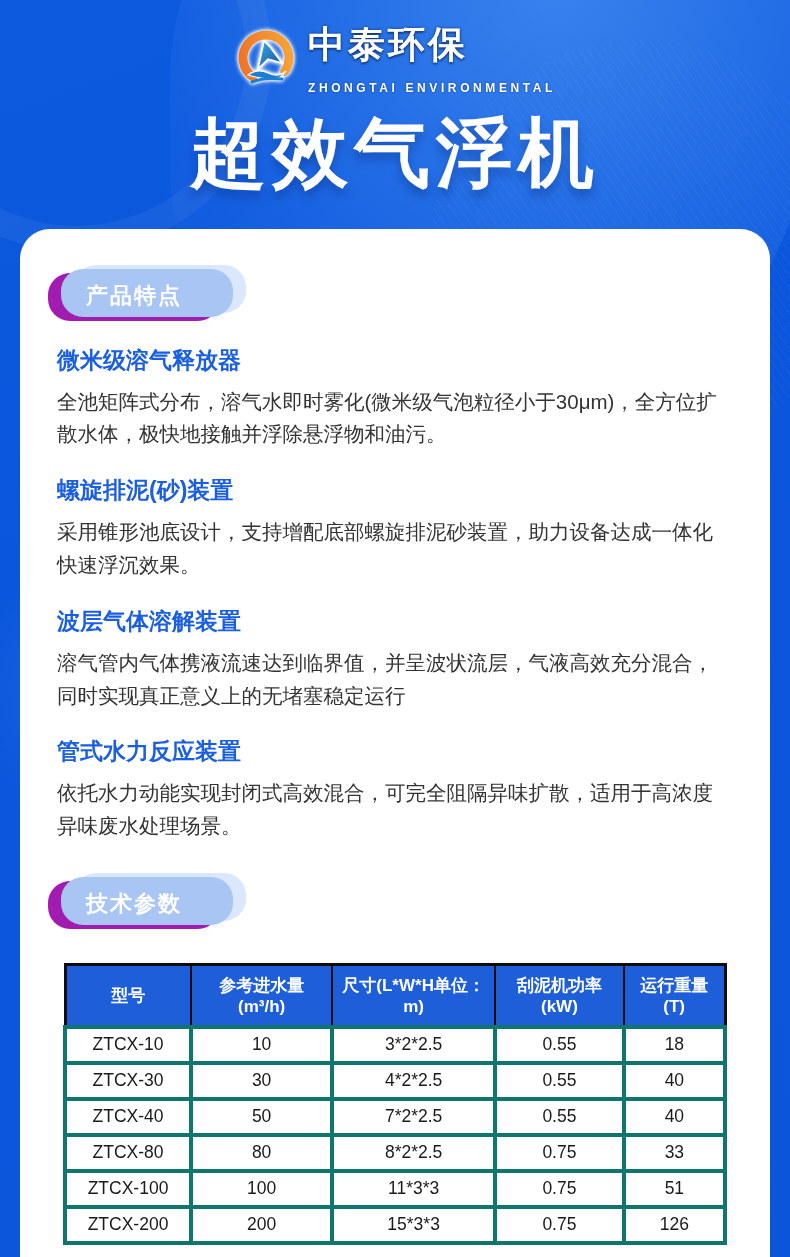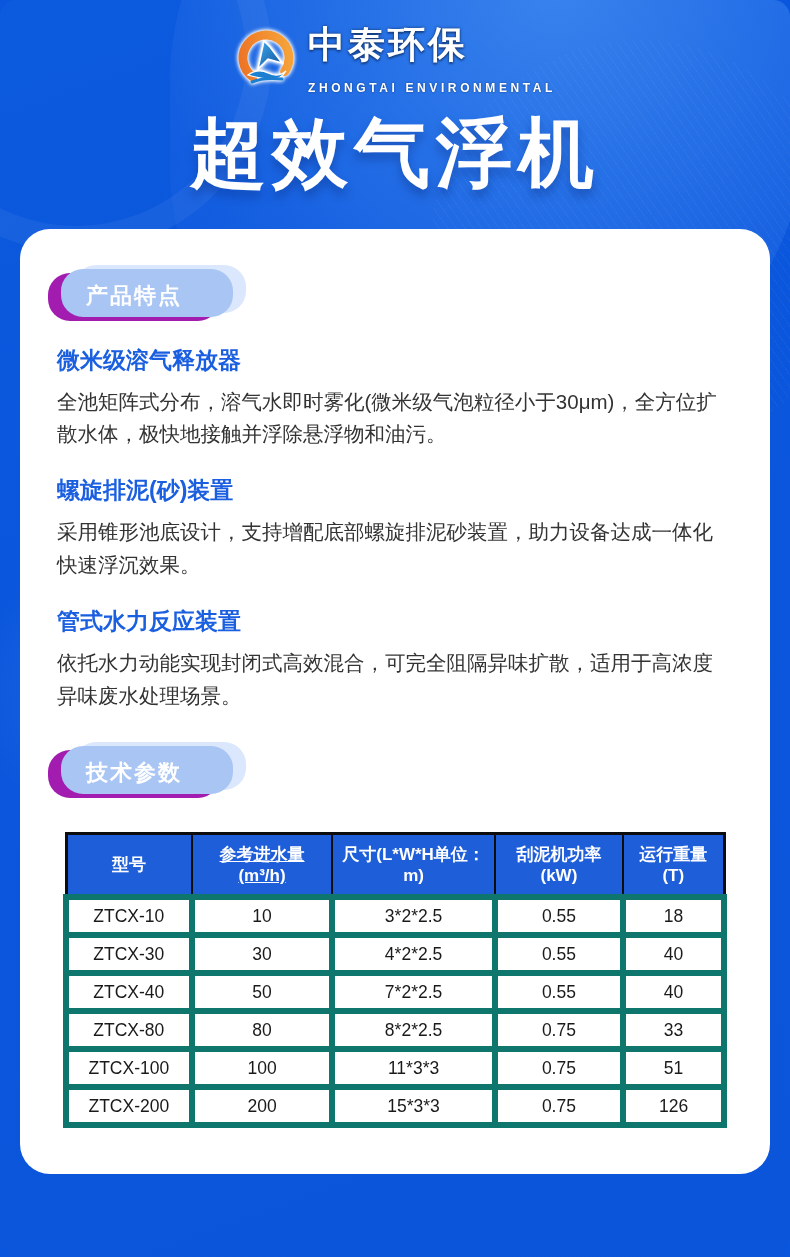--- a/index.html
+++ b/index.html
@@ -9,7 +9,7 @@
     background:#0a56dc;
   }
   .page{position:relative;width:790px;height:1257px;overflow:hidden;
-    background:linear-gradient(160deg,#0c5ade 0%,#0a56dc 40%,#0b55da 100%);border-radius:17px;}
+    background:linear-gradient(160deg,#0c5ade 0%,#0a56dc 40%,#0b55da 100%);}
   
   .bg-blob{
     position:absolute;left:170px;top:-210px;width:640px;height:650px;

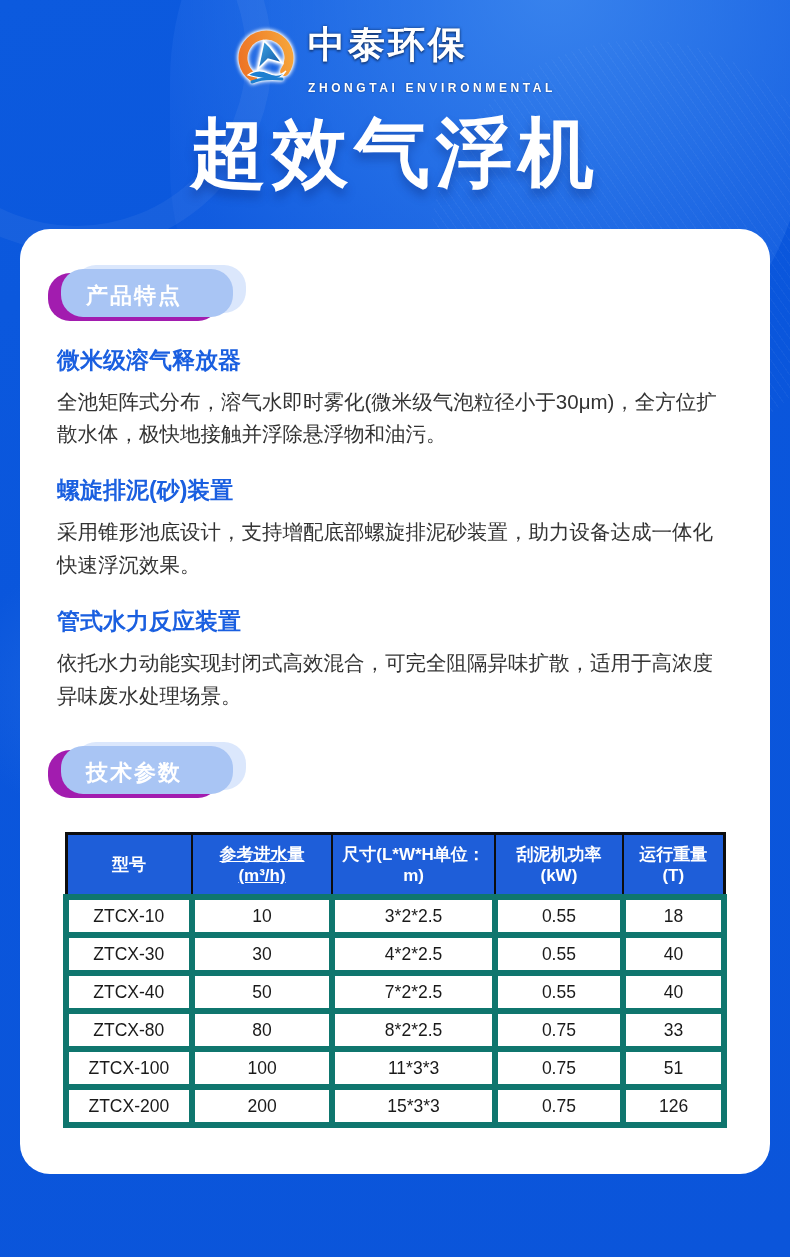--- a/index.html
+++ b/index.html
@@ -140,6 +140,10 @@
         <p class="feature-body">采用锥形池底设计，支持增配底部螺旋排泥砂装置，助力设备达成一体化快速浮沉效果。</p>
       </div>
       <div class="feature">
+        <h3 class="feature-heading">波层气体溶解装置</h3>
+        <p class="feature-body">溶气管内气体携液流速达到临界值，并呈波状流层，气液高效充分混合，同时实现真正意义上的无堵塞稳定运行</p>
+      </div>
+      <div class="feature">
         <h3 class="feature-heading">管式水力反应装置</h3>
         <p class="feature-body">依托水力动能实现封闭式高效混合，可完全阻隔异味扩散，适用于高浓度异味废水处理场景。</p>
       </div>

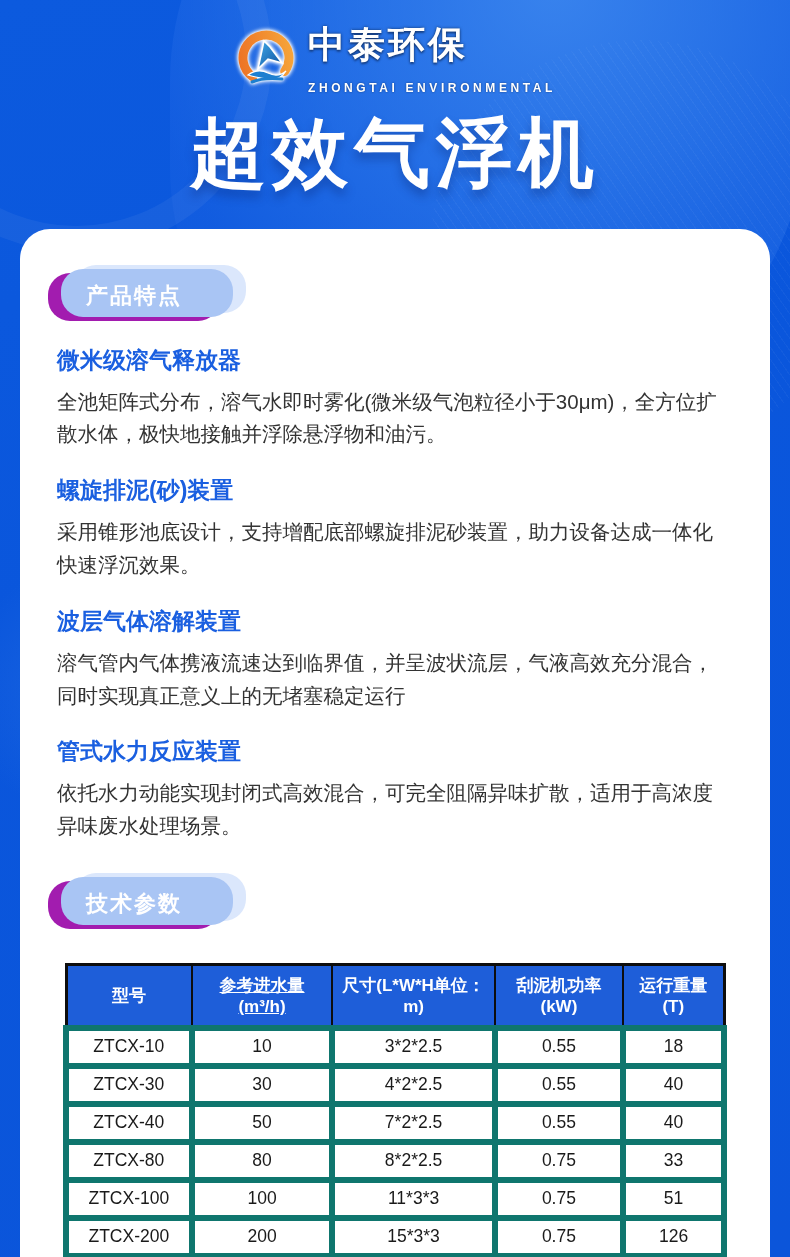--- a/index.html
+++ b/index.html
@@ -85,7 +85,7 @@
     border:6px solid #0f766e;padding:4px 3px;height:24px;
   }
   table.specs th:nth-child(1){width:19%;}
-  table.specs th:nth-child(2){width:21.5%;text-decoration:underline;}
+  table.specs th:nth-child(2){width:21.5%;}
   table.specs th:nth-child(3){width:25%;}
   table.specs th:nth-child(4){width:19.5%;}
   table.specs th:nth-child(5){width:15%;}

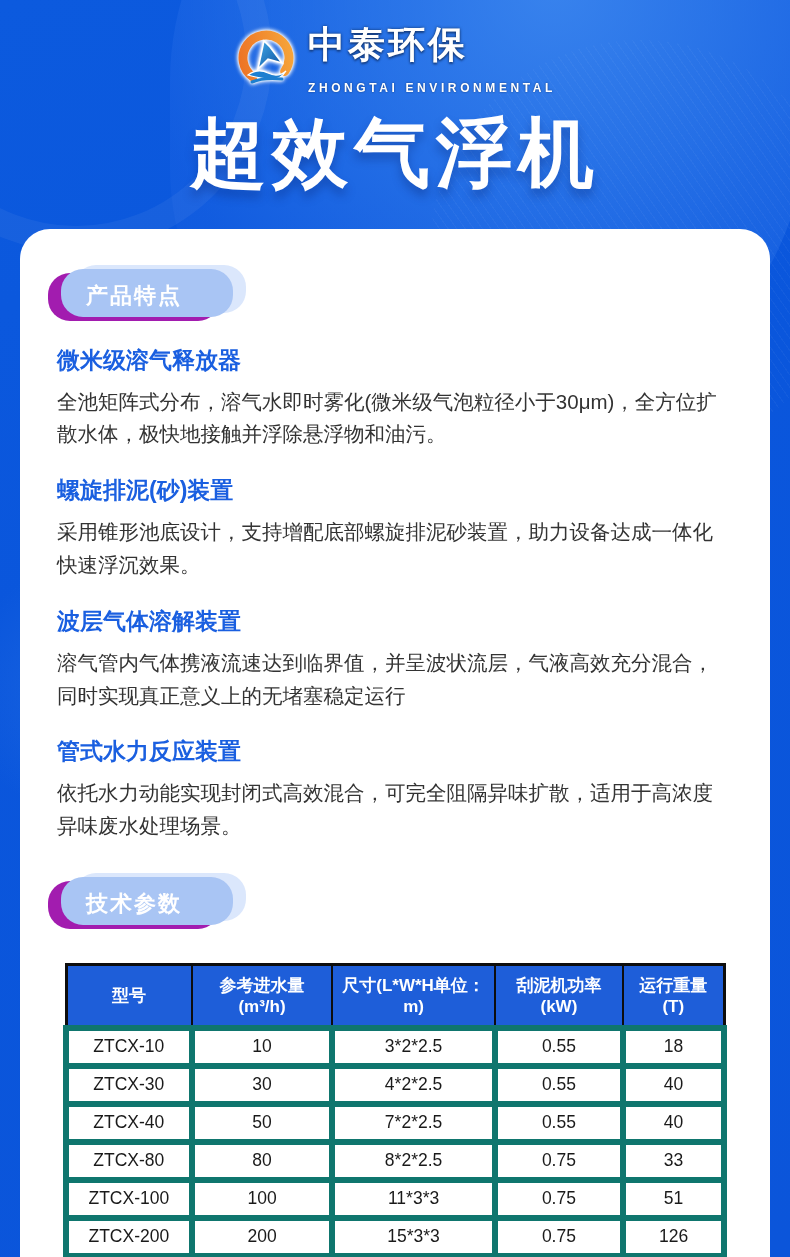--- a/index.html
+++ b/index.html
@@ -82,7 +82,7 @@
   }
   table.specs td{
     background:#fff;color:#1a1a1a;font-size:17.5px;text-align:center;
-    border:6px solid #0f766e;padding:4px 3px;height:24px;
+    border:4px solid #0f766e;padding:4px 3px;height:24px;
   }
   table.specs th:nth-child(1){width:19%;}
   table.specs th:nth-child(2){width:21.5%;}

